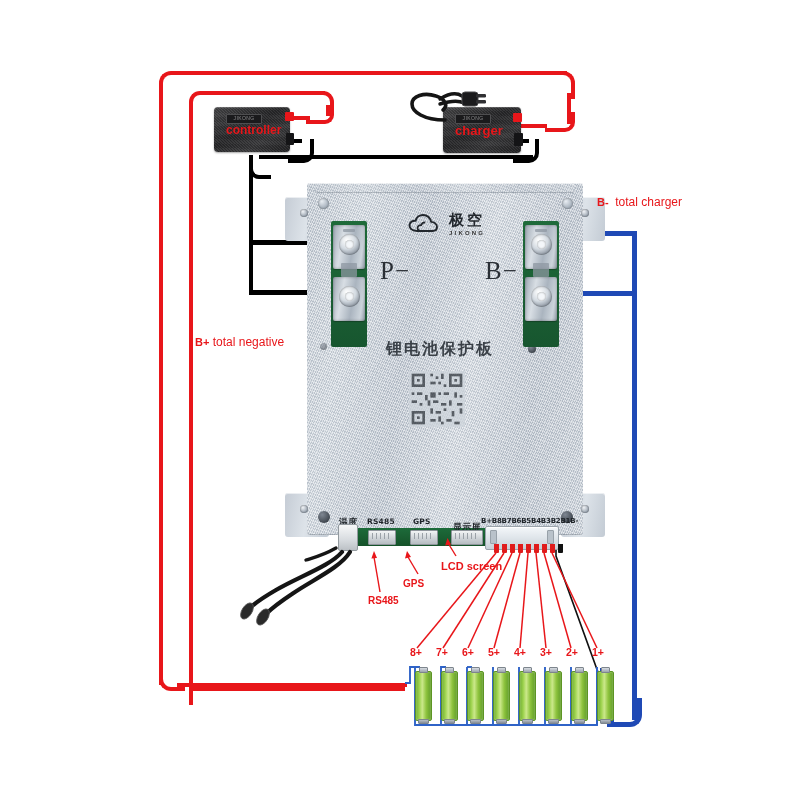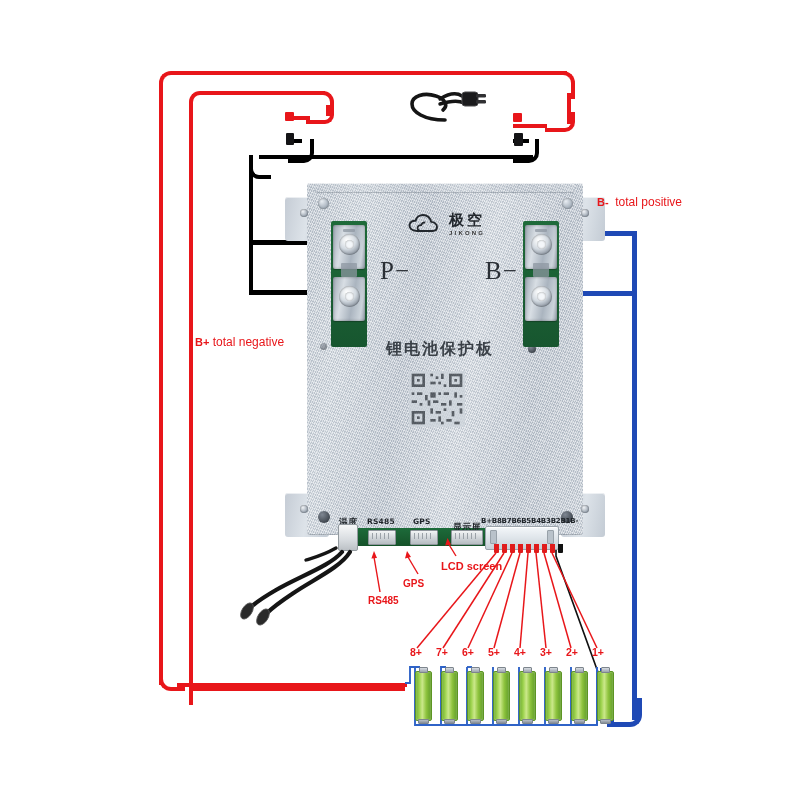--- a/index.html
+++ b/index.html
@@ -313,6 +313,10 @@
     <ellipse cx="263" cy="617" rx="5" ry="9" transform="rotate(32 263 617)" fill="#2a2a2a" stroke="#555" stroke-width=".8"></ellipse>
   </svg>
 
+  <div class="device" style="left:214px;top:107px;width:76px;height:45px;">
+    <div class="dev-chip" style="left:12px;top:7px;width:34px;height:8px;">JIKONG</div>
+    <div class="dev-name" style="left:12px;top:16px;font-size:12px;">controller</div>
+  </div>
   <div class="redport" style="left:285px;top:112px;"></div>
   <div class="dev-port" style="left:286px;top:133px;width:8px;height:12px;"></div>
 

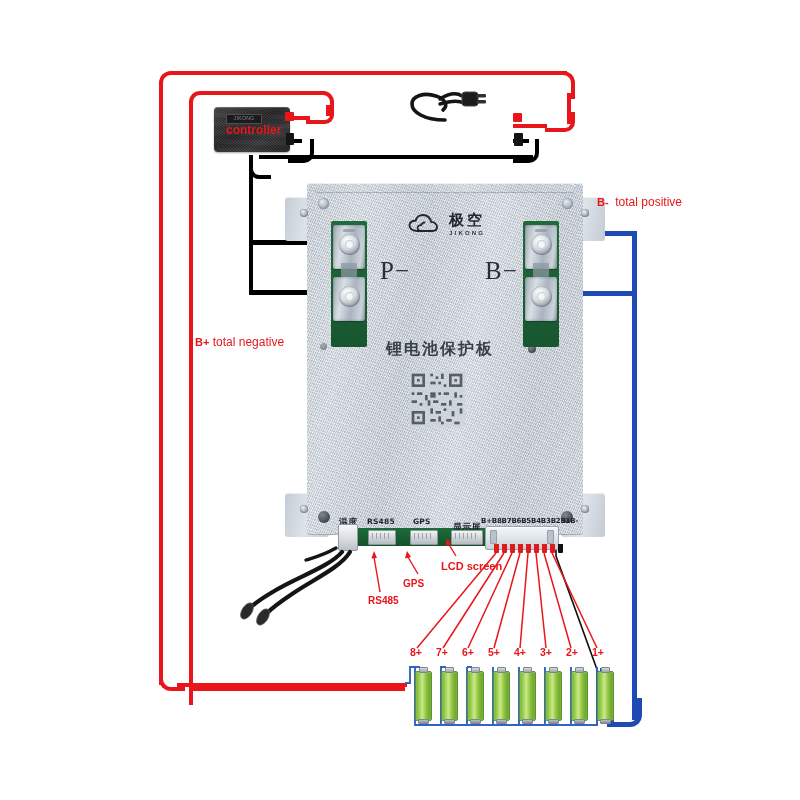--- a/index.html
+++ b/index.html
@@ -320,6 +320,10 @@
   <div class="redport" style="left:285px;top:112px;"></div>
   <div class="dev-port" style="left:286px;top:133px;width:8px;height:12px;"></div>
 
+  <div class="device" style="left:443px;top:107px;width:78px;height:46px;">
+    <div class="dev-chip" style="left:12px;top:7px;width:34px;height:8px;">JIKONG</div>
+    <div class="dev-name" style="left:12px;top:16px;font-size:13px;">charger</div>
+  </div>
   <div class="redport" style="left:513px;top:113px;"></div>
   <div class="dev-port" style="left:514px;top:133px;width:9px;height:13px;"></div>
 

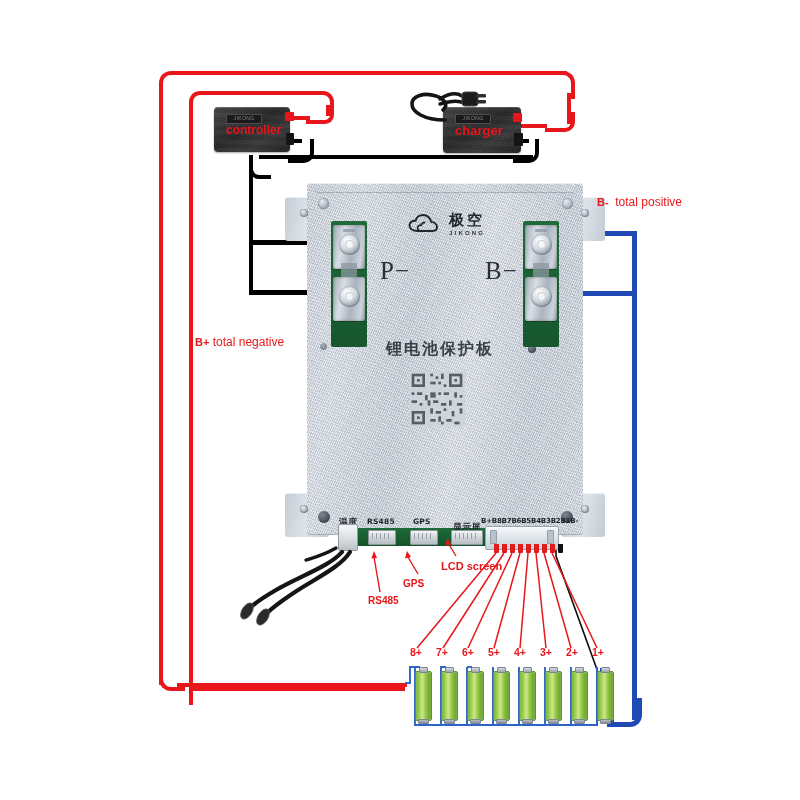--- a/index.html
+++ b/index.html
@@ -342,7 +342,7 @@
   </div>
   <div class="bplus-lbl" style="left:597px;top:195px;">
     <b>B-</b>
-    &nbsp;<span>total positive</span>
+    &nbsp;<span>total charger</span>
   </div>
 
   <div class="ann ann-sm" style="left:368px;top:595px;"></div>

